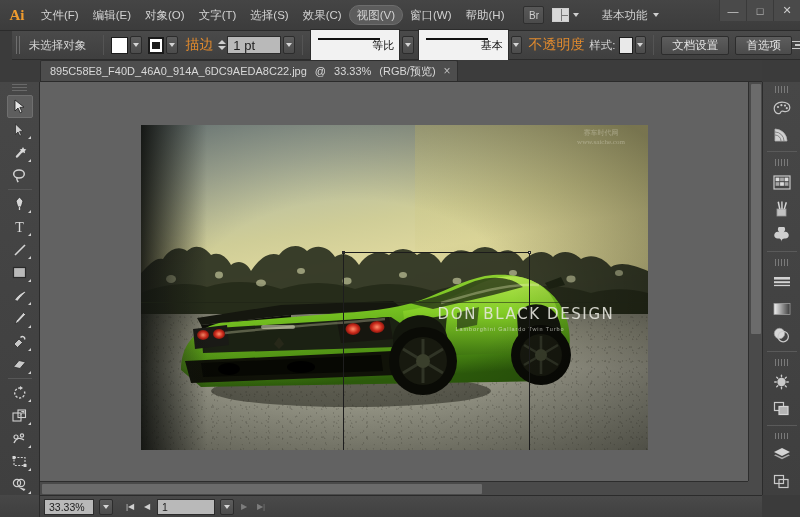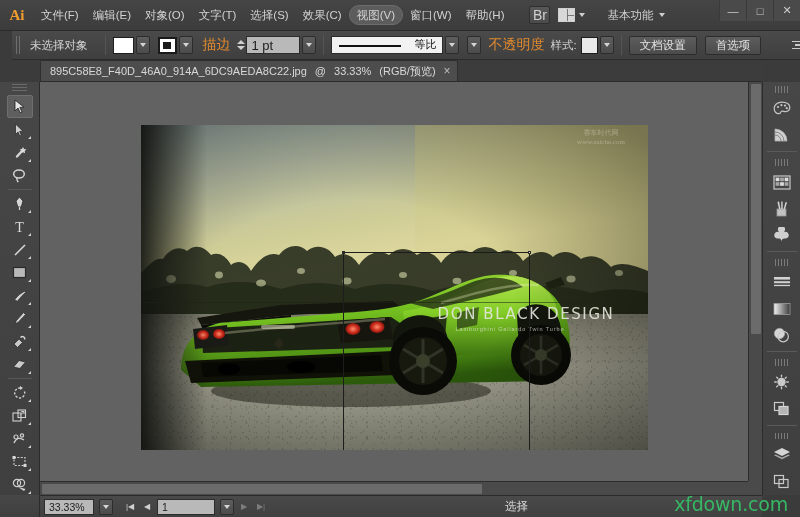--- a/index.html
+++ b/index.html
@@ -31,11 +31,11 @@
   .menu-item.active { background: #5c5c5c; border: 1px solid #6d6d6d; border-radius: 10px; height: 20px; line-height: 18px; }
   .menu-sep { width: 12px; }
   .mb-btn {
-    width: 21px; height: 18px; margin-left: 6px;
+    width: 21px; height: 18px; 
     background: linear-gradient(#585858,#4b4b4b);
     border: 1px solid #2f2f2f; border-radius: 2px;
     display: flex; align-items: center; justify-content: center;
-    font-size: 14px; color: #cfcfcf;
+    font-size: 10px; color: #cfcfcf;
   }
   .mb-arrange { display: flex; align-items: center; margin-left: 8px; }
   .arrange-grid {

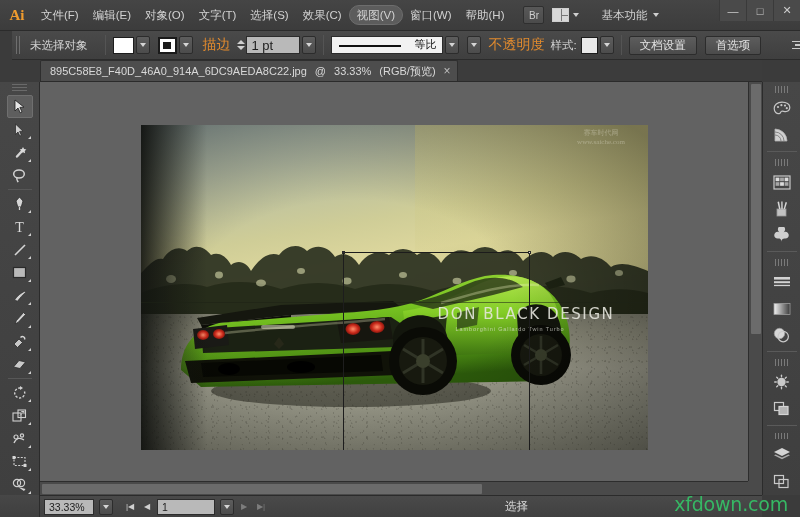--- a/index.html
+++ b/index.html
@@ -89,8 +89,8 @@
     font-family: "Liberation Sans", sans-serif;
   }
   .combofield {
-    height: 18px; width: 112px; background: #f2f2f2; border: 1px solid #2c2c2c;
-    display:flex;align-items:flex-start; justify-content:flex-end; padding-right:5px;
+    height: 32px; width: 112px; background: #f2f2f2; border: 1px solid #2c2c2c;
+    display:flex;align-items:center; justify-content:flex-end; padding-right:5px;
     color:#111; font-size:11px; position: relative;
   }
   .combofield .line { position:absolute; left:7px; top:8px; width:62px; height:2px; background:#111; }

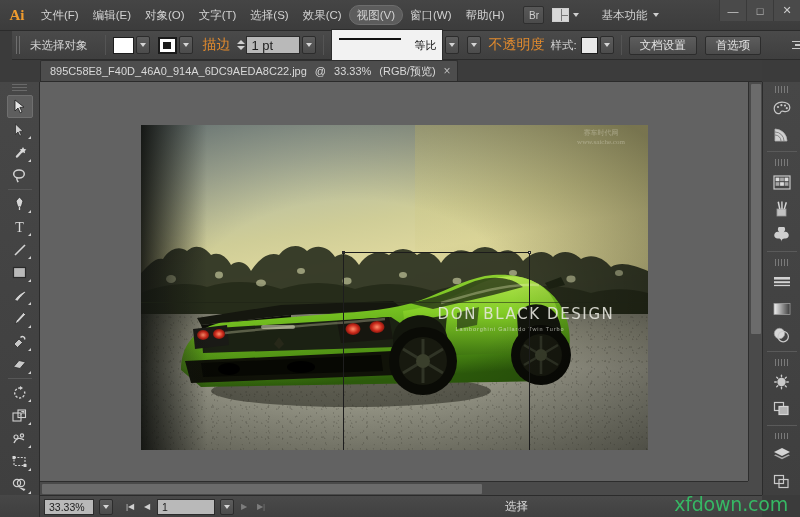--- a/index.html
+++ b/index.html
@@ -310,6 +310,10 @@
 
     <div style="width:6px"></div>
 
+    <div class="combofield">
+      <span class="line"></span>
+      <span>基本</span>
+    </div>
     <div class="dd">
         <div class="caret"></div>
       </div>

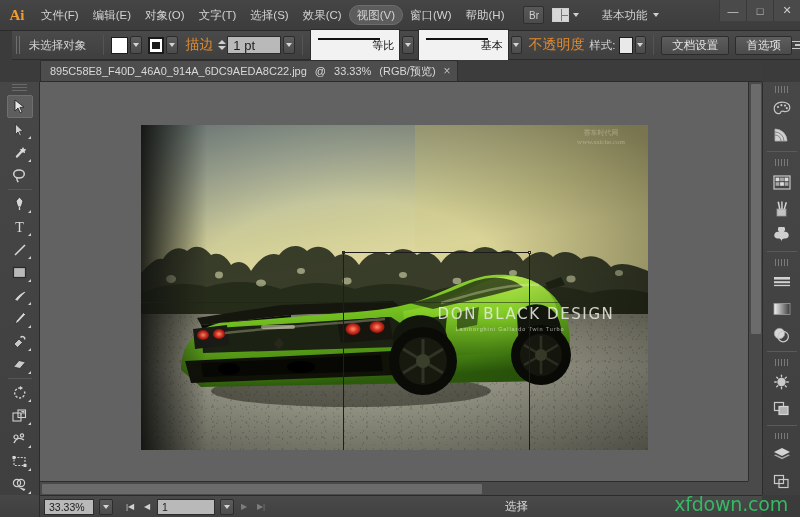--- a/index.html
+++ b/index.html
@@ -798,7 +798,6 @@
     <div class="navbtn dim">▶</div>
     <div class="navbtn dim">▶|</div>
 
-    <div class="status-text">选择</div>
   </div>
 
   <div class="watermark">xfdown.com</div>

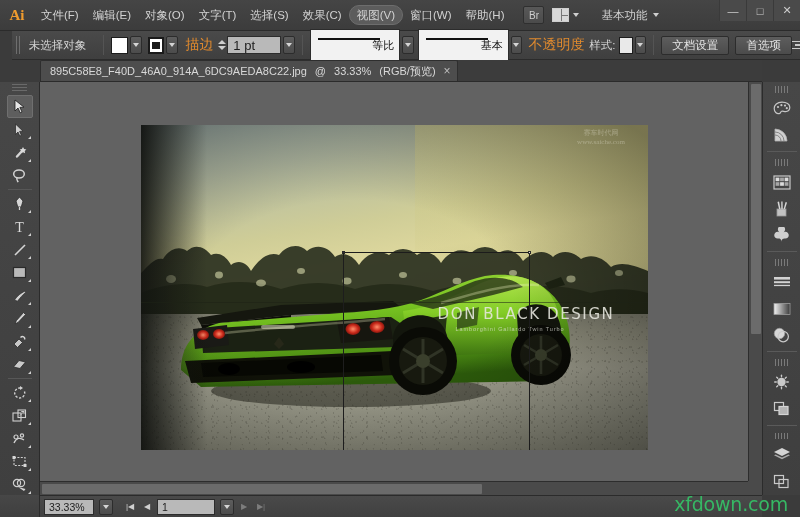--- a/index.html
+++ b/index.html
@@ -800,7 +800,6 @@
 
   </div>
 
-  <div class="watermark">xfdown.com</div>
 </div>
 
 </body></html>

